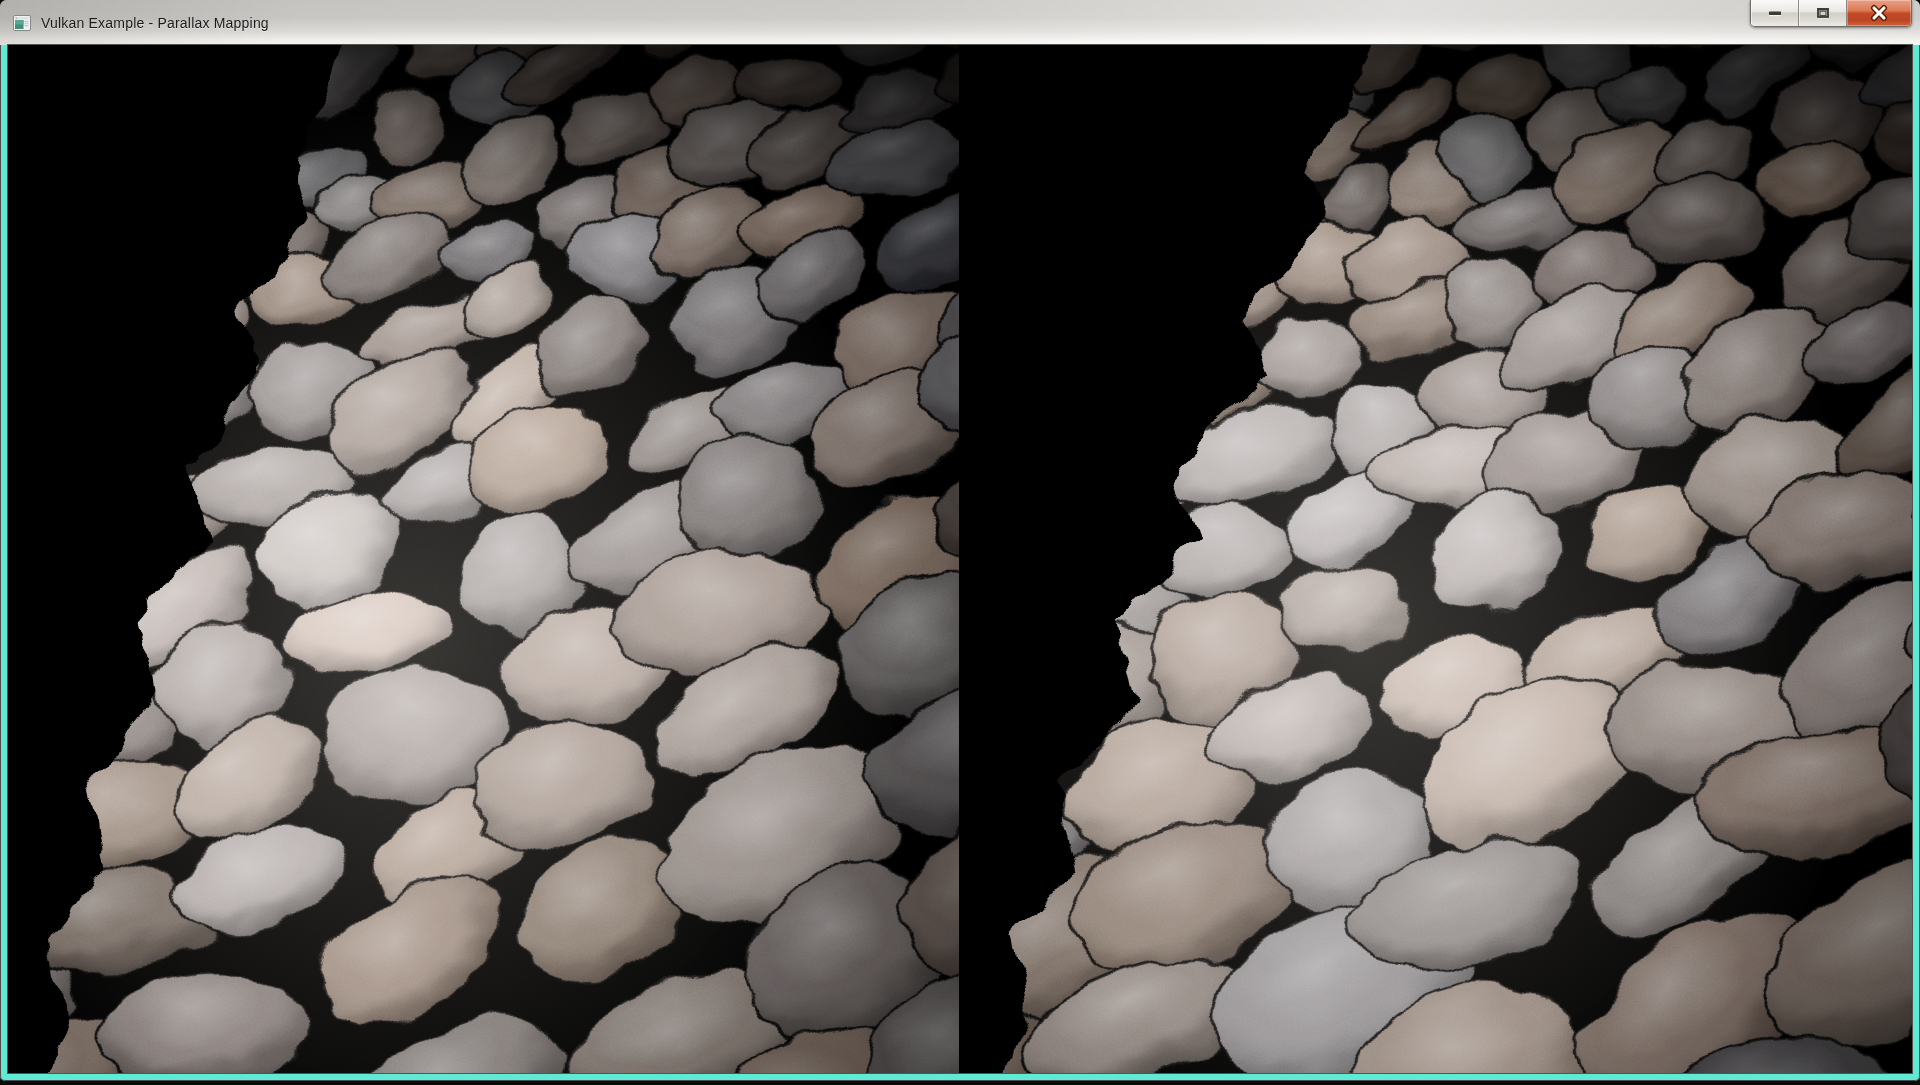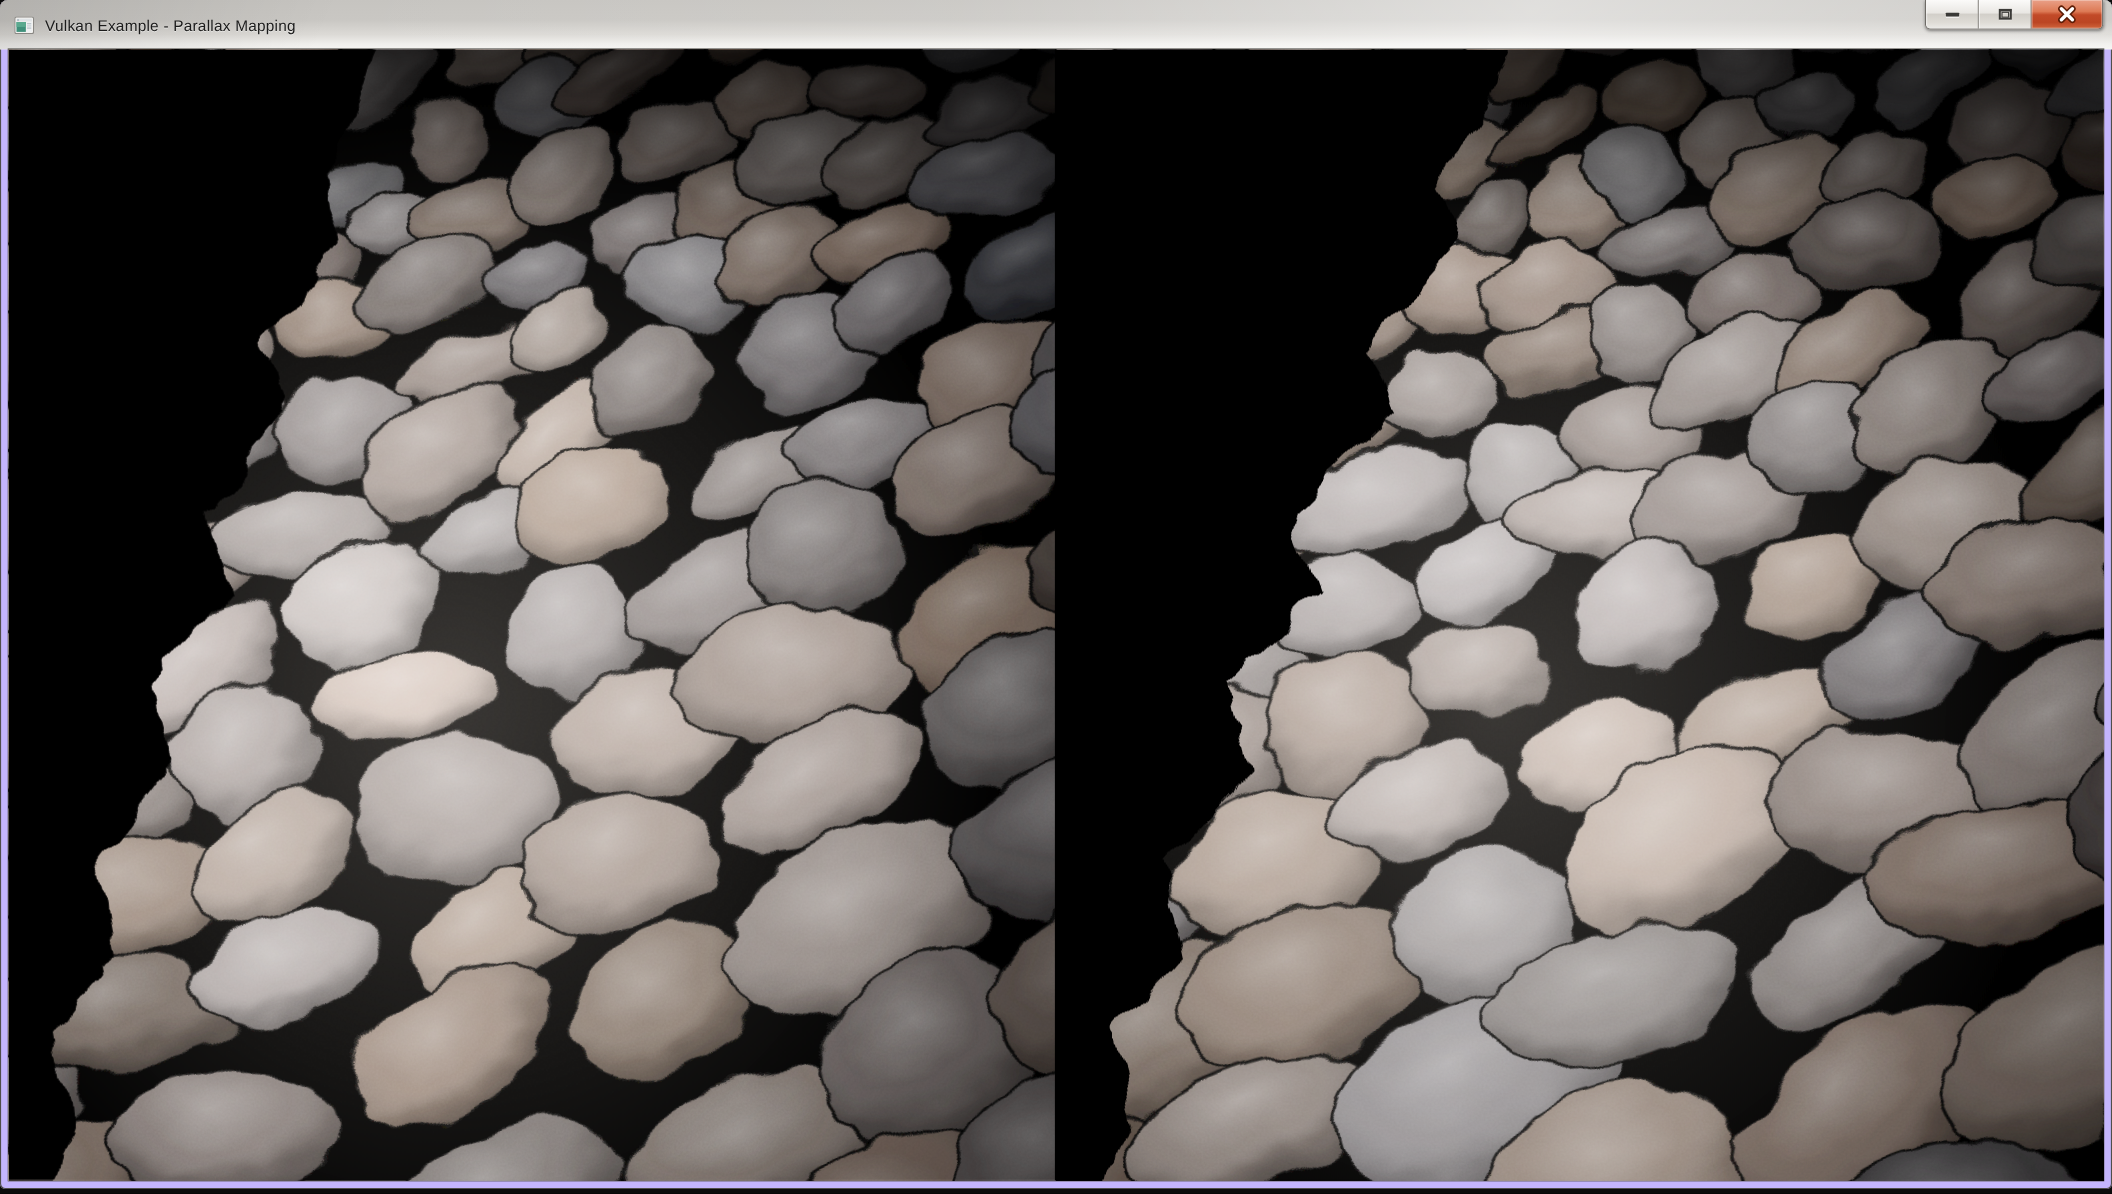--- a/index.html
+++ b/index.html
@@ -7,7 +7,7 @@
 
   
   .window{position:absolute;left:0;top:0;width:1920px;height:1081px;
-    box-sizing:border-box;background:#c4b5fd;
+    box-sizing:border-box;background:#5eead4;
     border-radius:7px 7px 5px 5px;
     box-shadow:inset 0 0 0 1px #504e4a, inset 0 1px 0 rgba(255,255,255,.55);
     padding:45px 8px 8px;}

